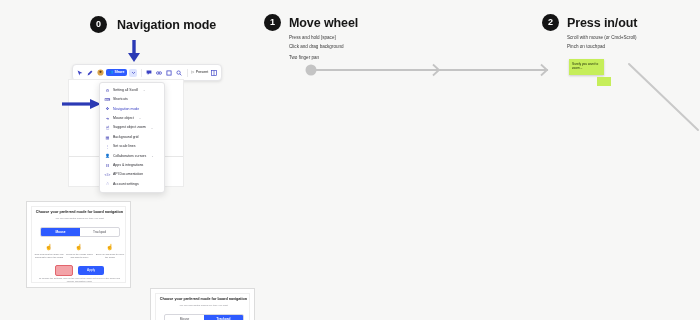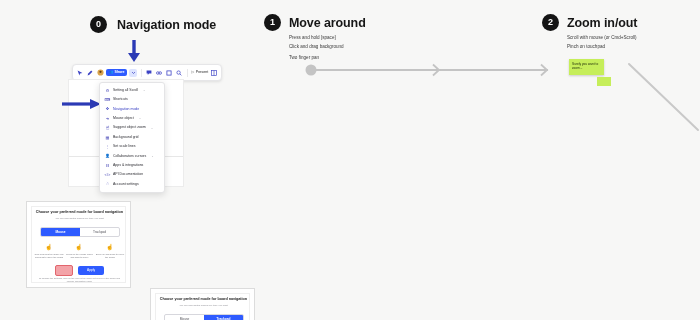--- a/index.html
+++ b/index.html
@@ -290,7 +290,7 @@
   <div class="abs" style="left:264px;top:14px;">
     <div style="display:flex;align-items:center;gap:8px;">
       <div class="step-badge">1</div>
-      <div class="step-title">Move around</div>
+      <div class="step-title">Move wheel</div>
     </div>
     <div class="step-lines" style="margin-left:25px;">
       <div class="step-line">Press and hold [space]</div>

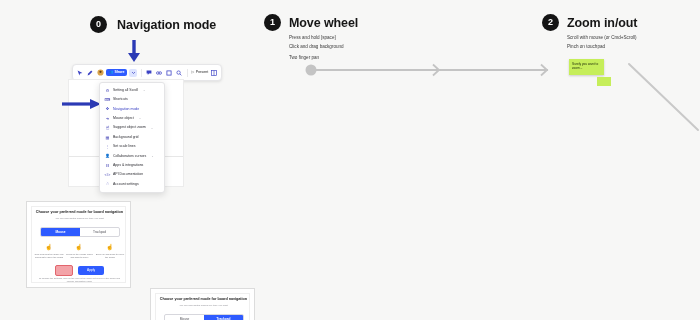--- a/index.html
+++ b/index.html
@@ -309,7 +309,7 @@
   <div class="abs" style="left:542px;top:14px;">
     <div style="display:flex;align-items:center;gap:8px;">
       <div class="step-badge">2</div>
-      <div class="step-title">Zoom in/out</div>
+      <div class="step-title">Press in/out</div>
     </div>
     <div class="step-lines" style="margin-left:25px;">
       <div class="step-line">Scroll with mouse (or Cmd+Scroll)</div>

